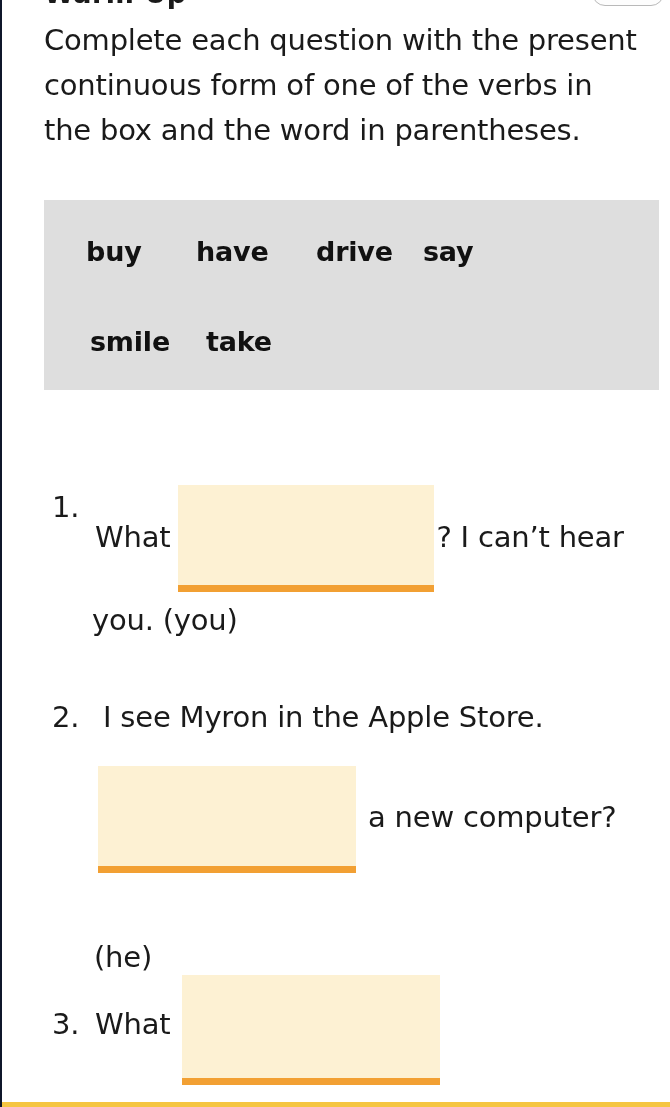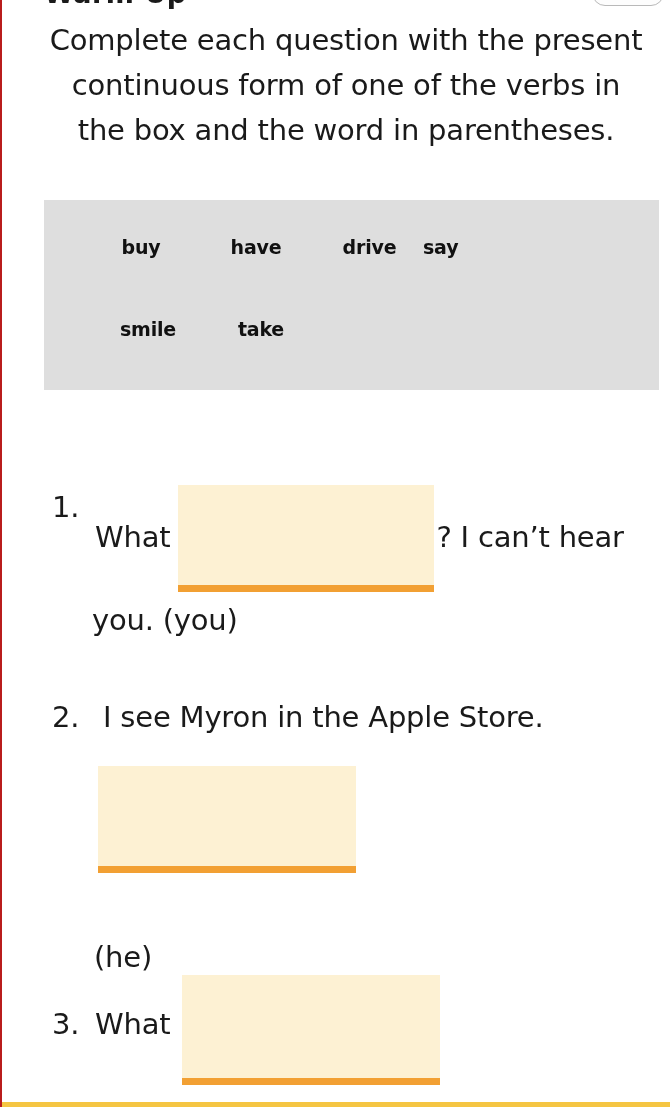--- a/index.html
+++ b/index.html
@@ -22,8 +22,7 @@
     height: 1107px;
     background: #ffffff;
     overflow: hidden;
-    border-left: 2px solid #b91c1c;
-    text-align: center;
+    border-left: 2px solid #0f172a;
   }
 
   

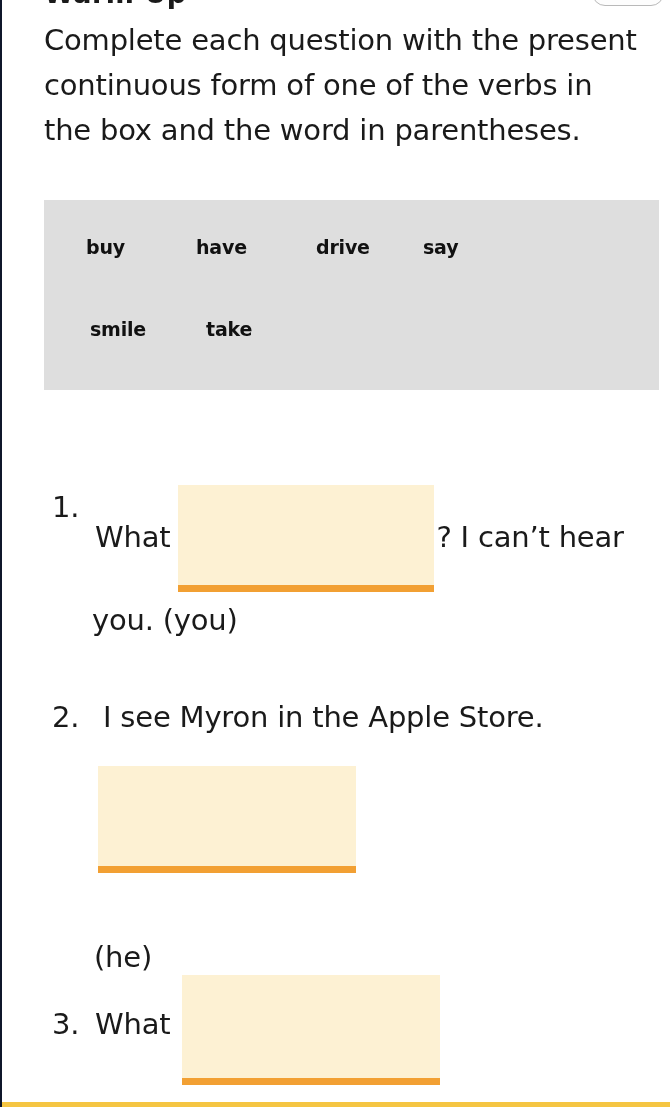--- a/index.html
+++ b/index.html
@@ -92,7 +92,7 @@
     display: flex;
     align-items: center;
     font-weight: 700;
-    font-size: 19px;
+    font-size: 27px;
     color: #111;
     letter-spacing: -0.2px;
   }

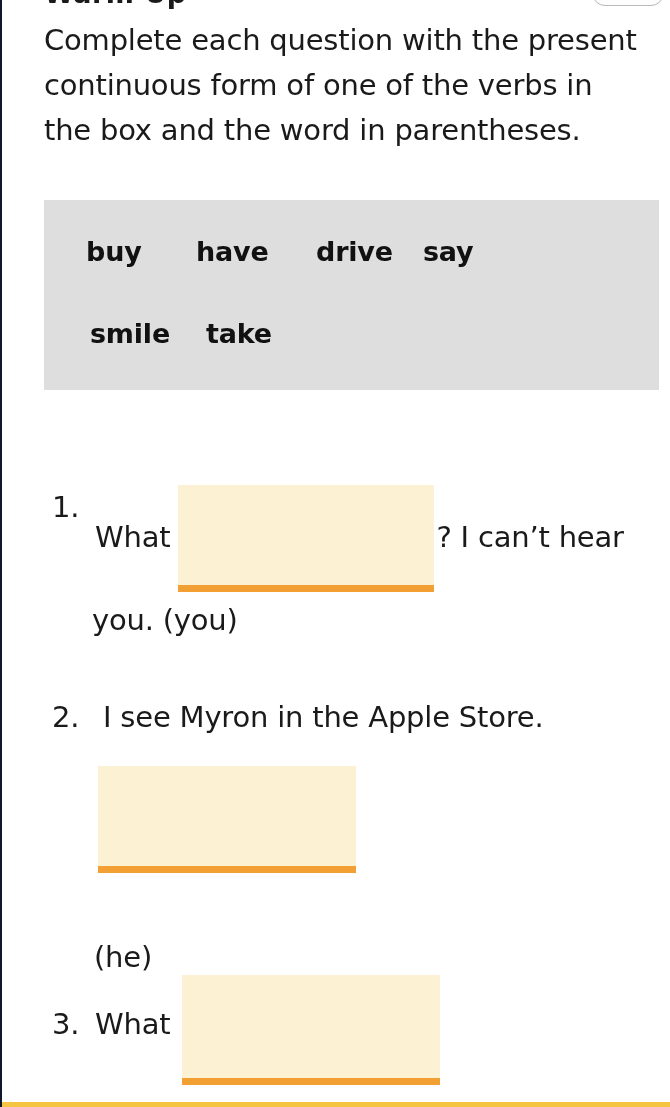--- a/index.html
+++ b/index.html
@@ -97,7 +97,7 @@
     letter-spacing: -0.2px;
   }
   .word-row.row-1 { top: 36px; padding-left: 42px; }
-  .word-row.row-2 { top: 118px; padding-left: 46px; }
+  .word-row.row-2 { top: 126px; padding-left: 46px; }
   .word-row .word { display: inline-block; }
   .word-row.row-1 .word:nth-child(1) { width: 110px; }
   .word-row.row-1 .word:nth-child(2) { width: 120px; }

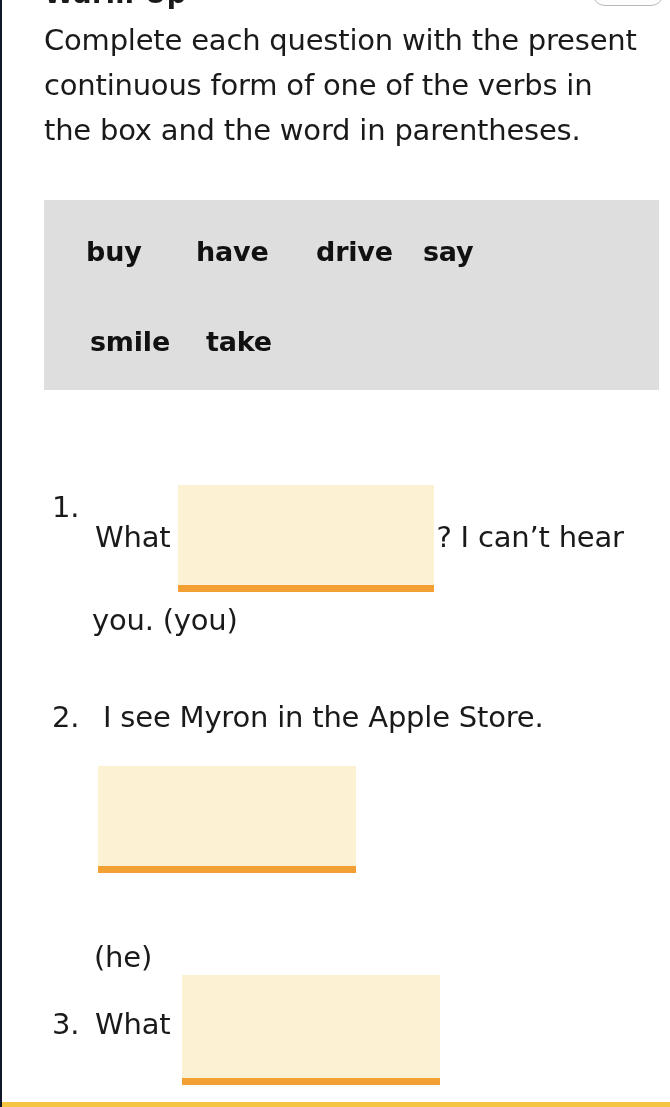--- a/index.html
+++ b/index.html
@@ -192,6 +192,7 @@
   <div class="question q-num" id="q2-num">2.</div>
   <div class="question" id="q2-line1">I see Myron in the Apple Store.</div>
   <div class="blank" id="q2-blank"></div>
+  <div class="question" id="q2-line2">a new computer?</div>
   <div class="question" id="q2-line3">(he)</div>
 
   <div class="question q-num" id="q3-num">3.</div>

